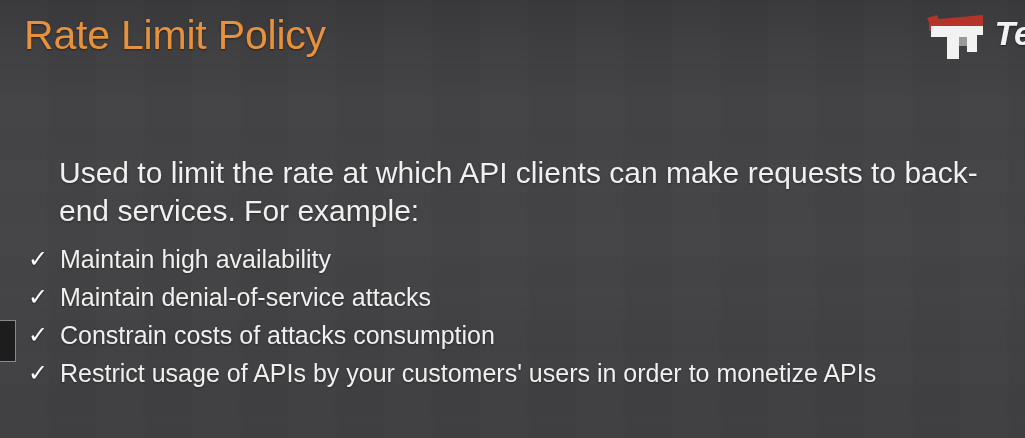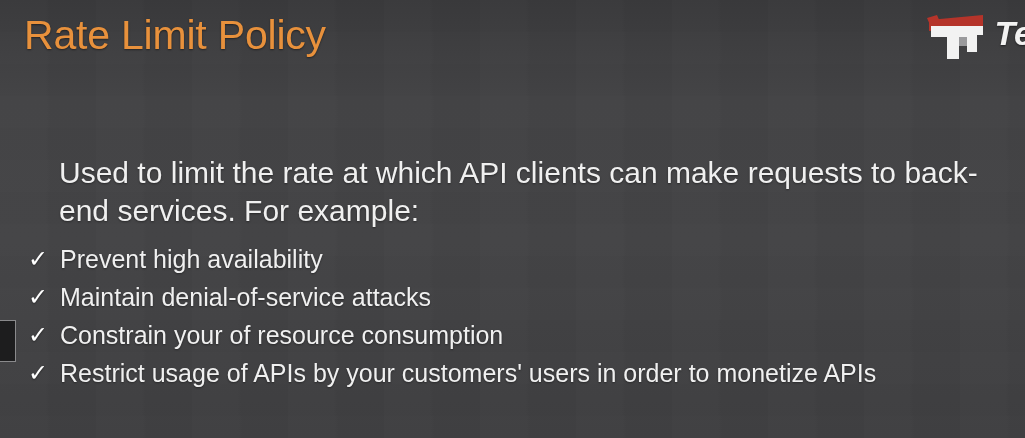--- a/index.html
+++ b/index.html
@@ -163,7 +163,7 @@
   <ul class="bullets">
     <li class="bullet">
       <span class="bullet-check">✓</span>
-      <span class="bullet-text">Prevent high availability</span>
+      <span class="bullet-text">Maintain high availability</span>
     </li>
     <li class="bullet">
       <span class="bullet-check">✓</span>

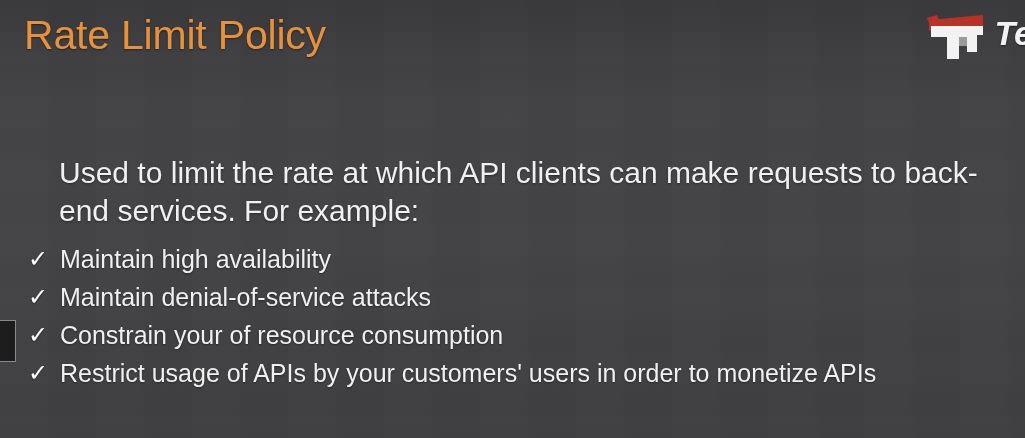--- a/index.html
+++ b/index.html
@@ -171,7 +171,7 @@
     </li>
     <li class="bullet">
       <span class="bullet-check">✓</span>
-      <span class="bullet-text">Constrain your of resource consumption</span>
+      <span class="bullet-text">Constrain costs of attacks consumption</span>
     </li>
     <li class="bullet">
       <span class="bullet-check">✓</span>

